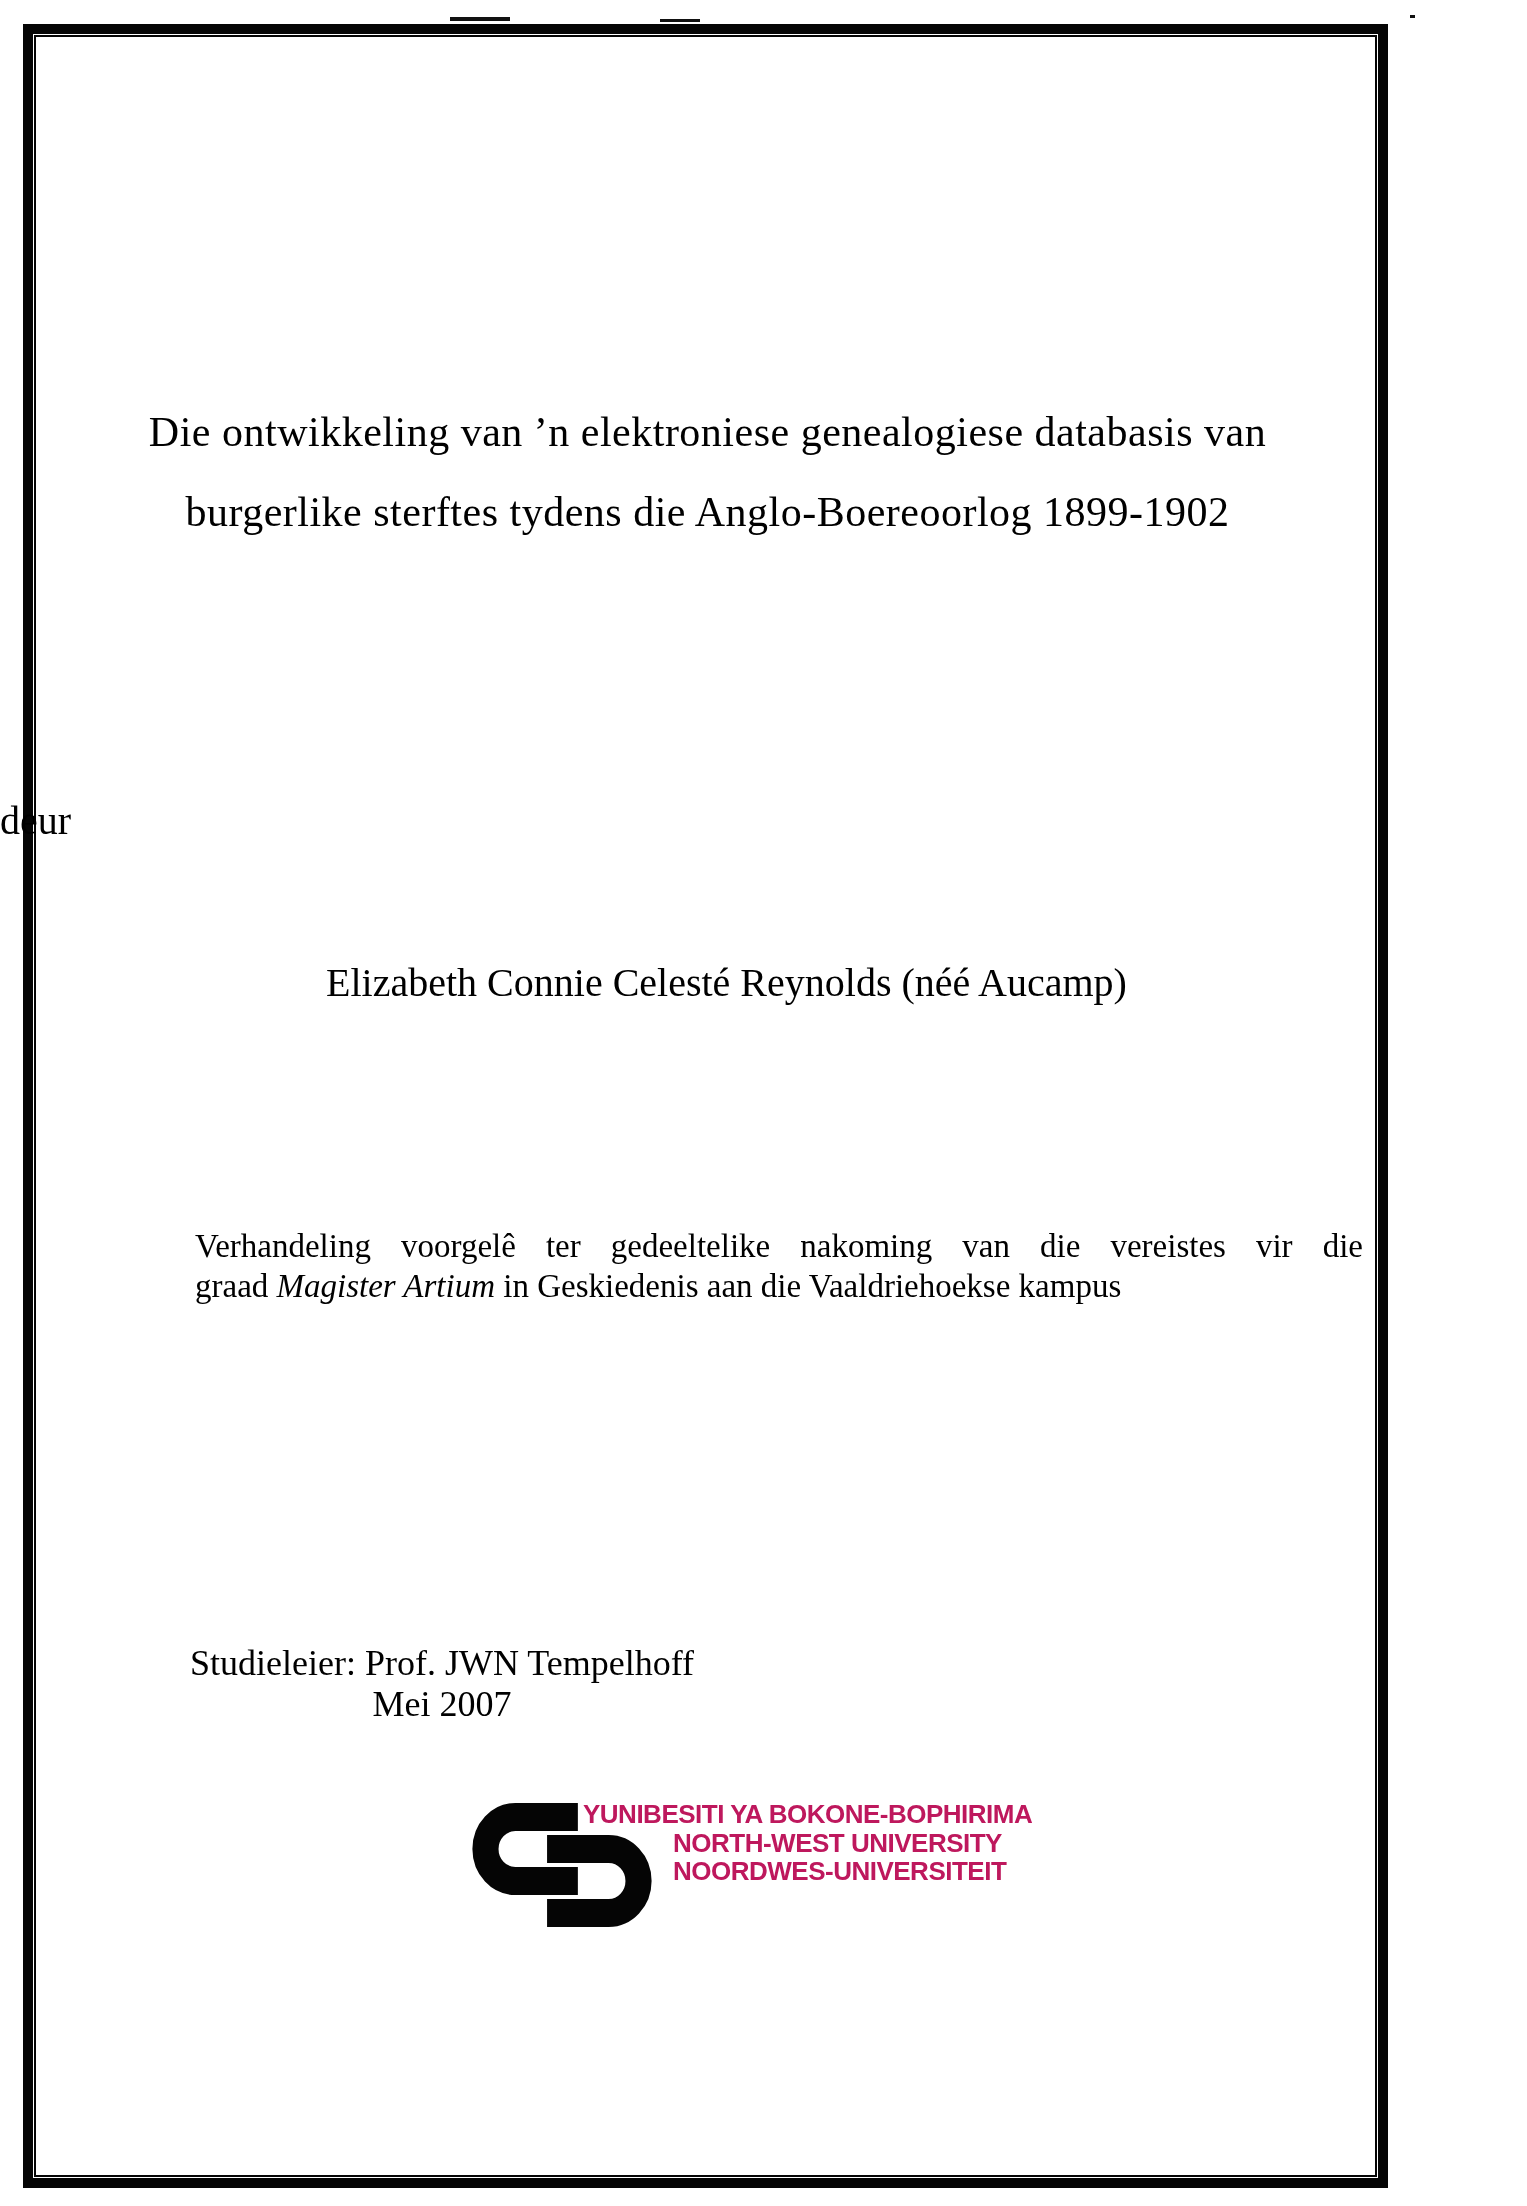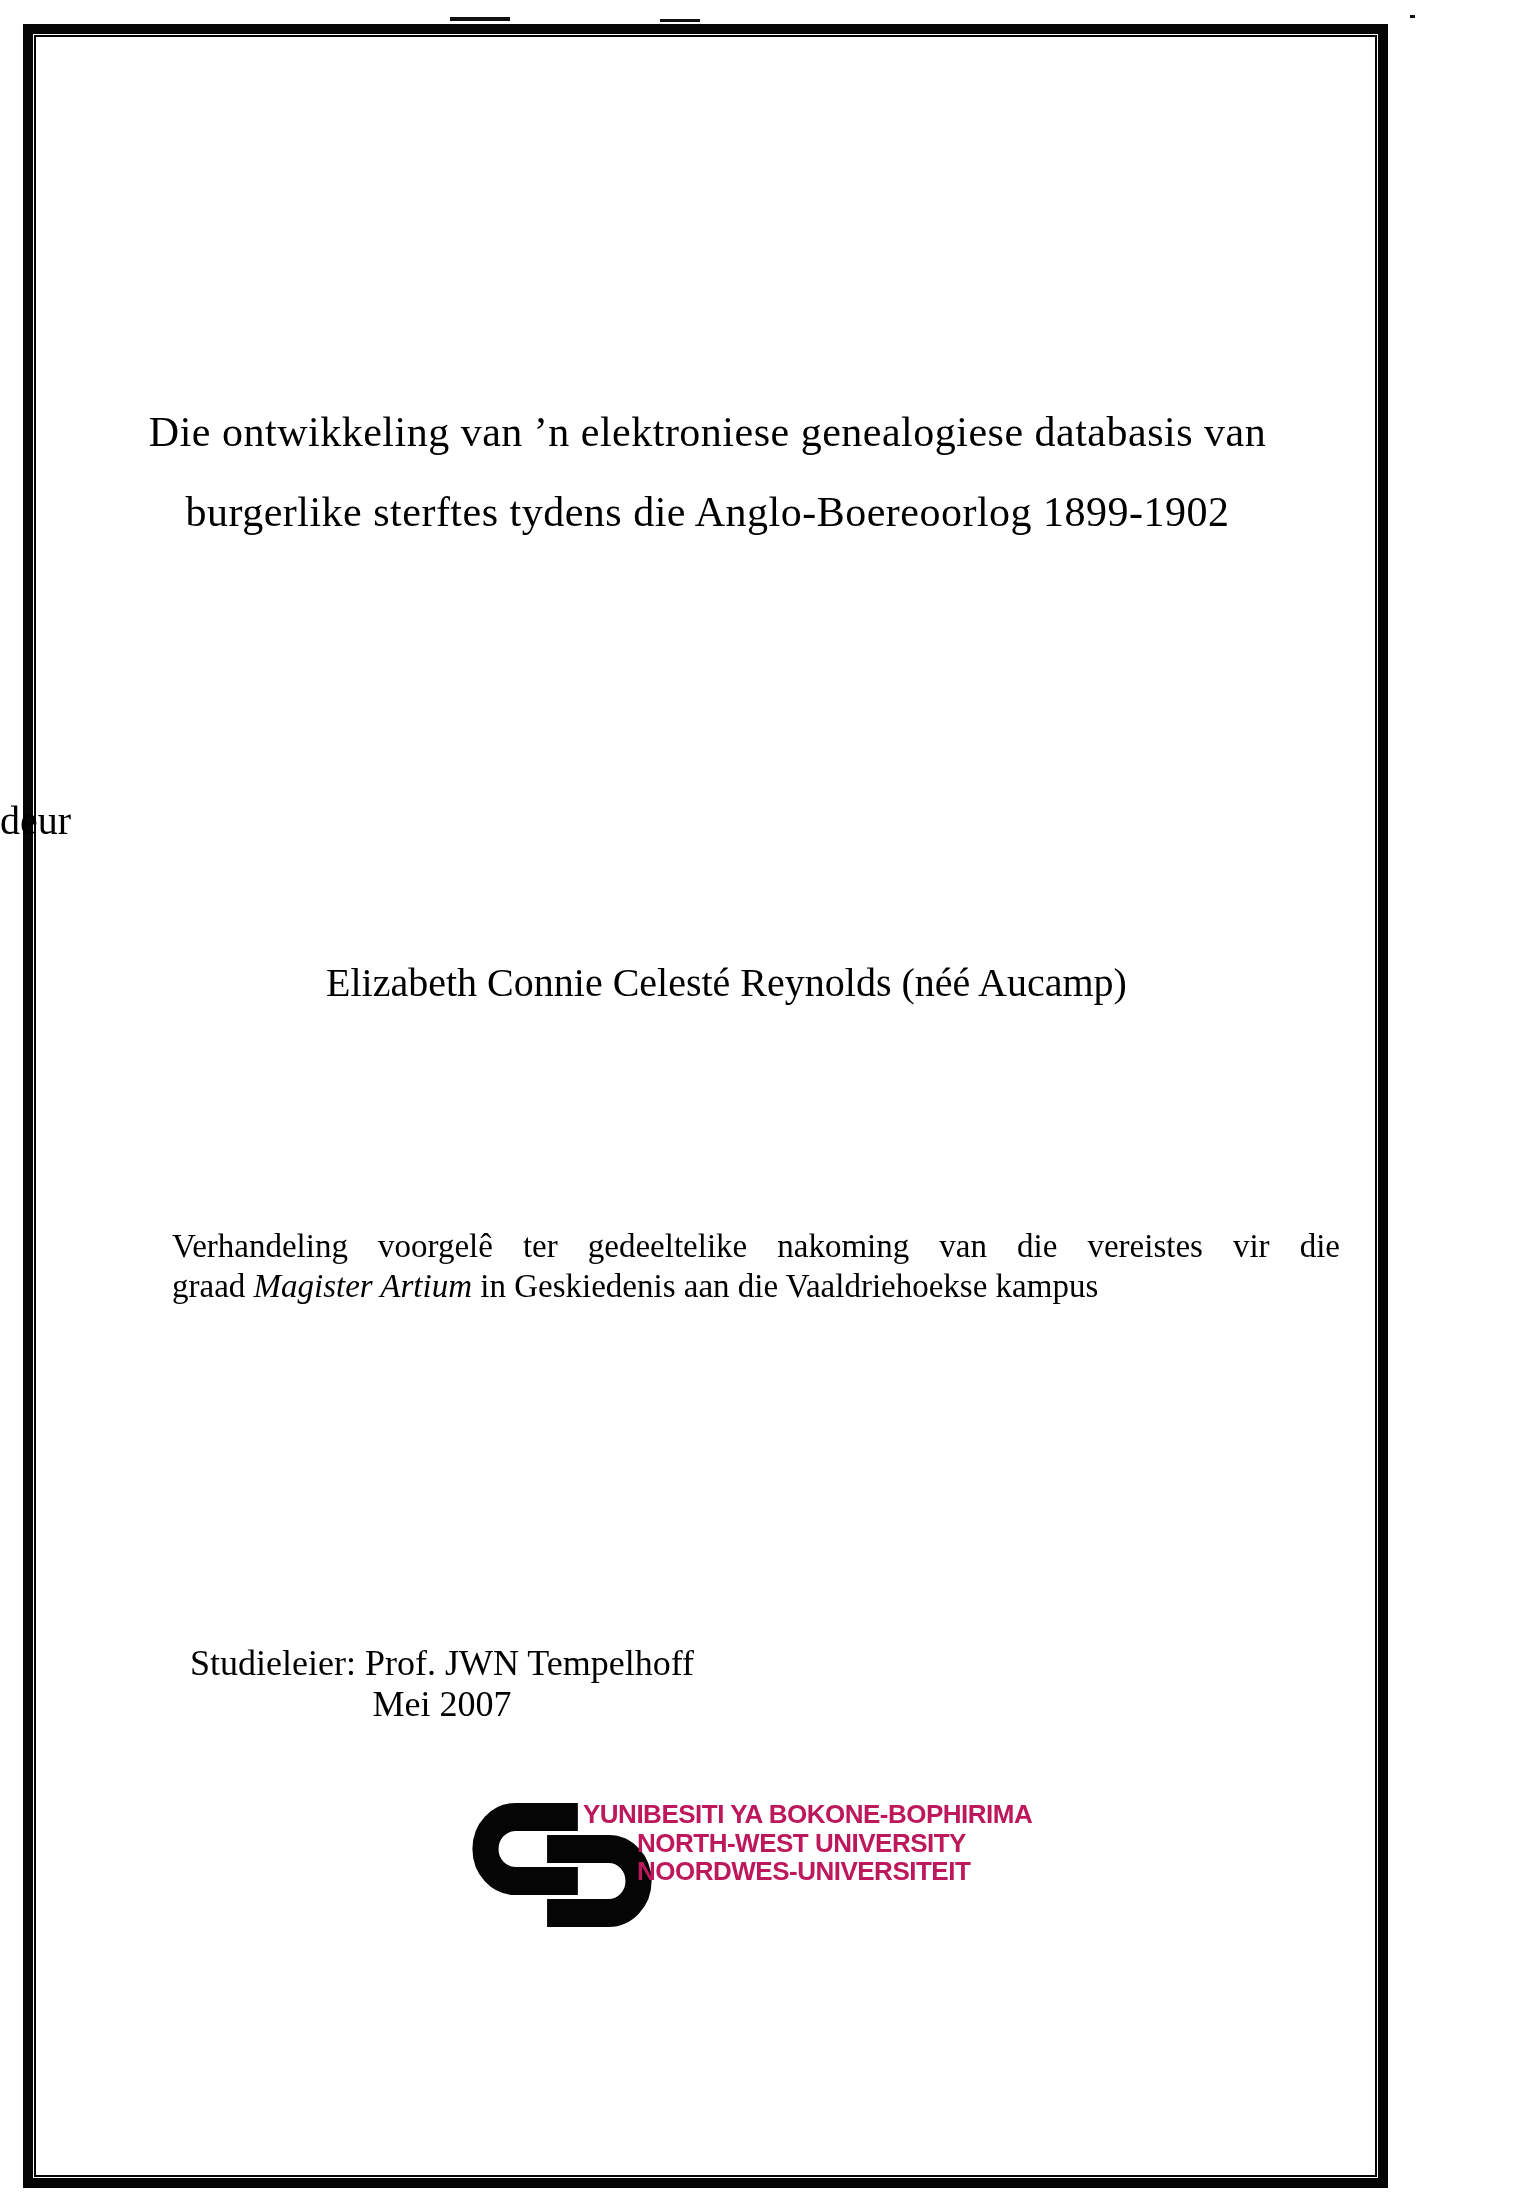--- a/index.html
+++ b/index.html
@@ -75,7 +75,7 @@
   }
   .statement {
     position: absolute;
-    left: 172px;
+    left: 195px;
     width: 1168px;
     top: 1226px;
     font-size: 33px;

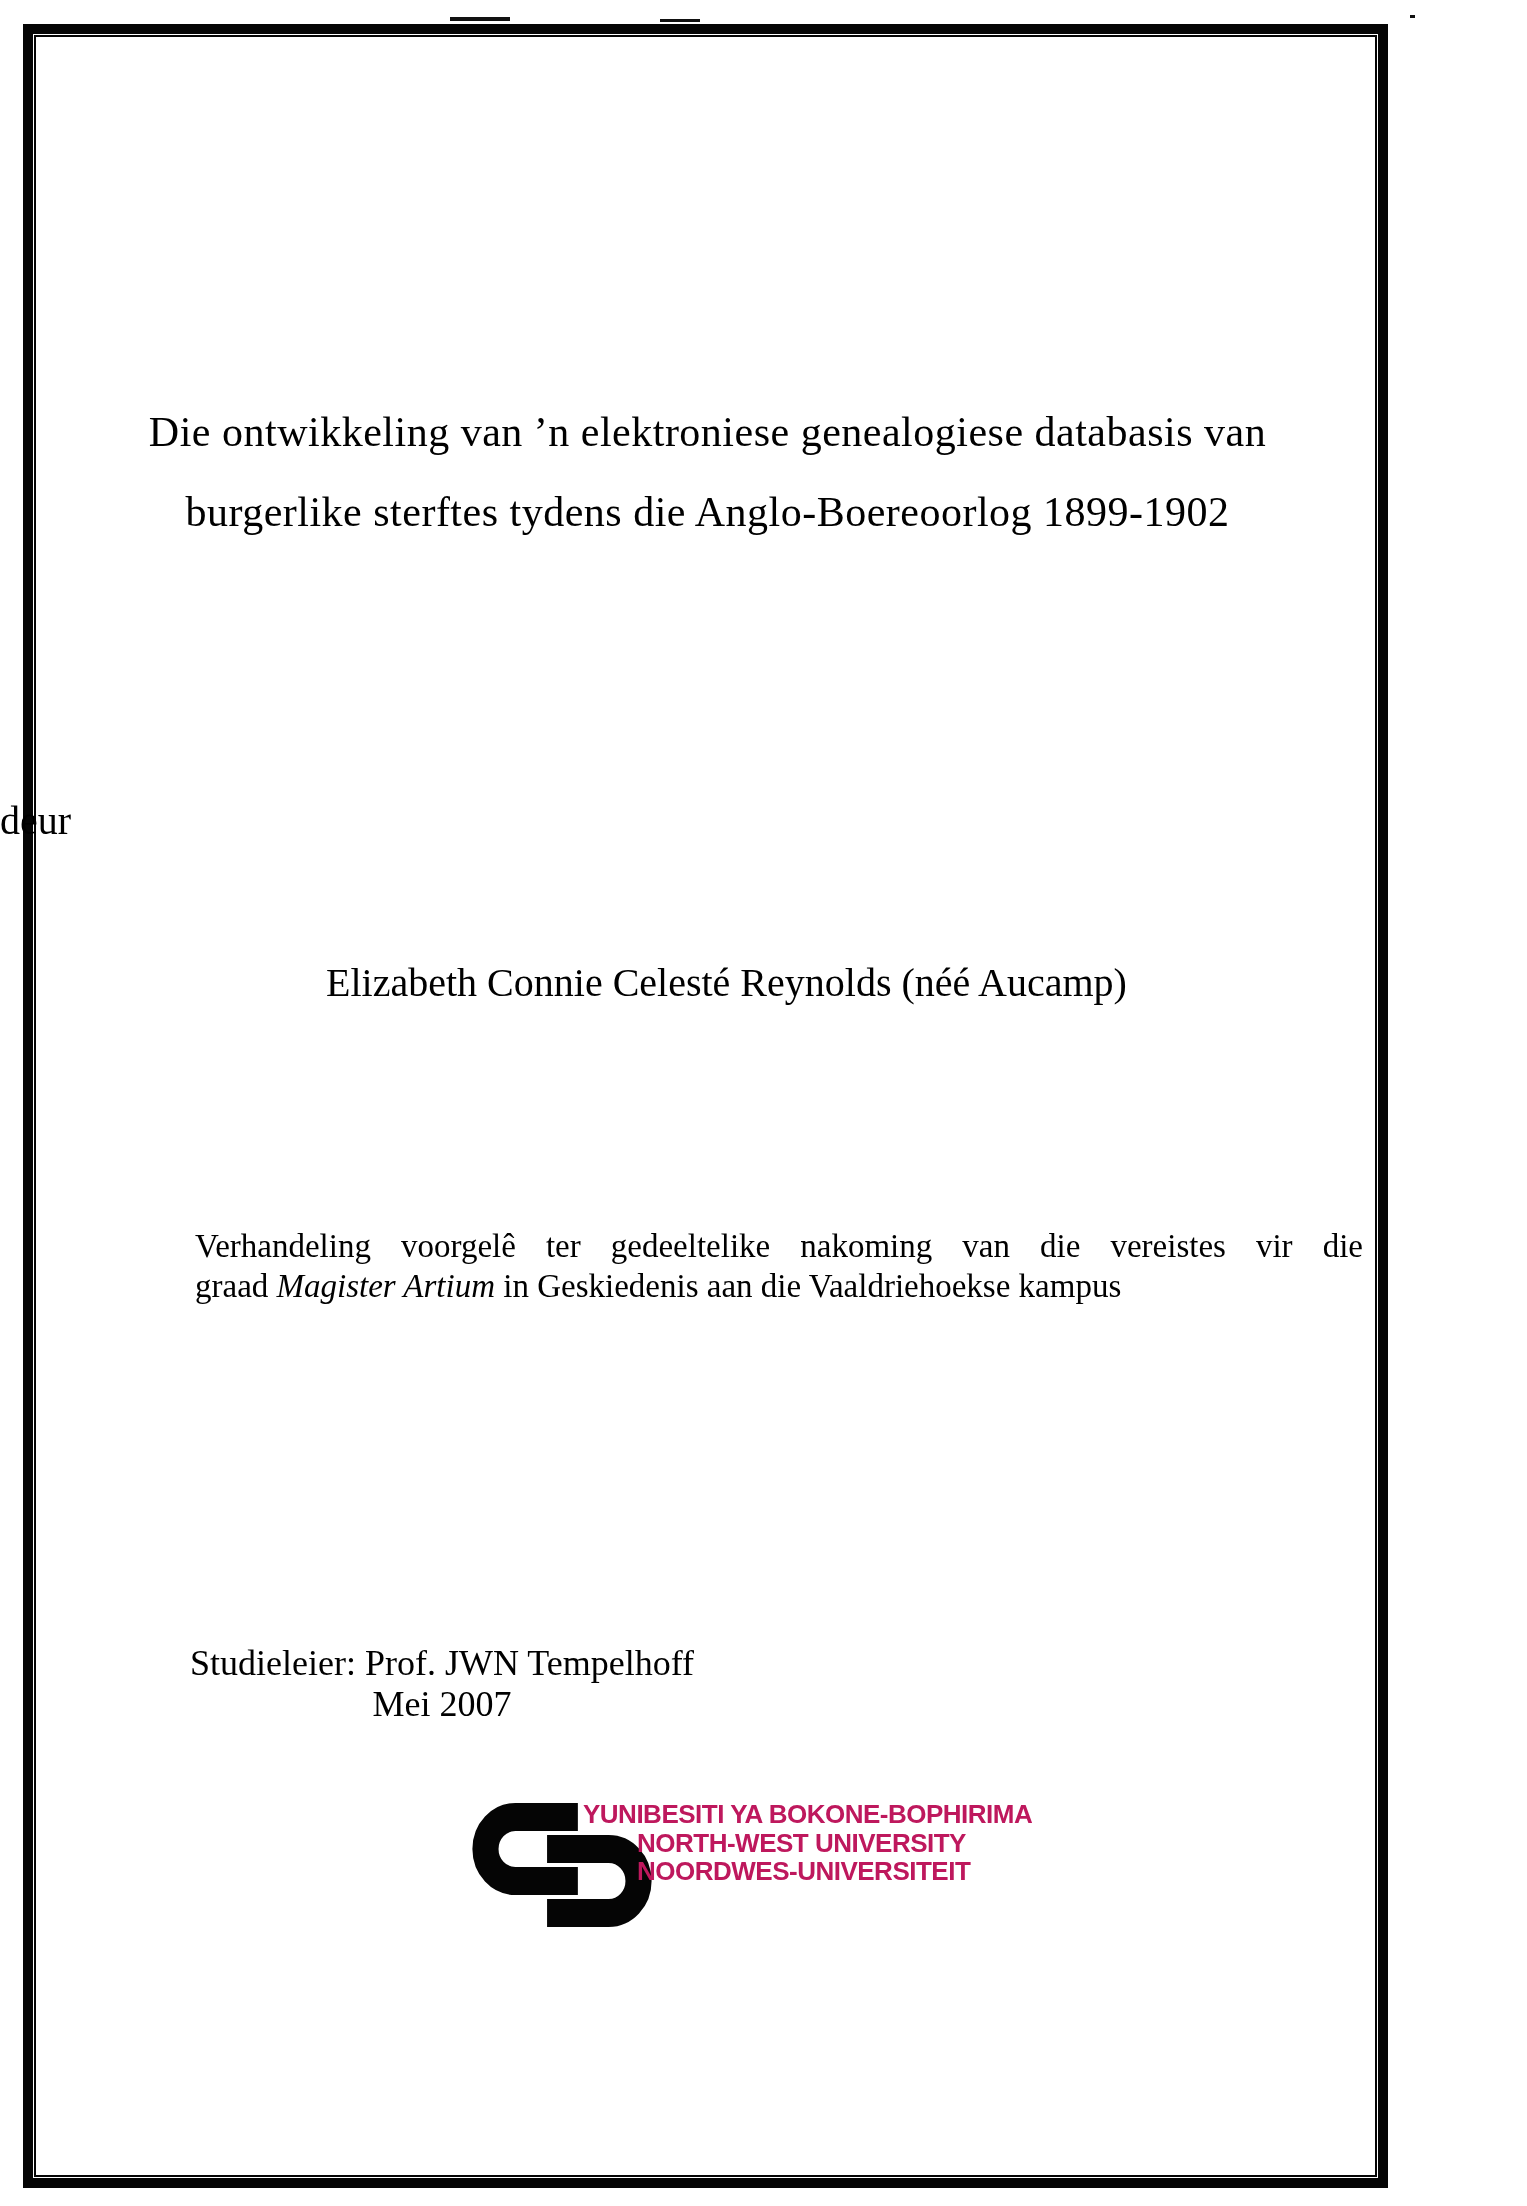--- a/index.html
+++ b/index.html
@@ -120,7 +120,7 @@
     color: #be185d;
     white-space: nowrap;
   }
-  .logo-text .indent { margin-left: 54px; }
+  .logo-text .indent { margin-left: 90px; }
 </style>
 </head>
 <body>

